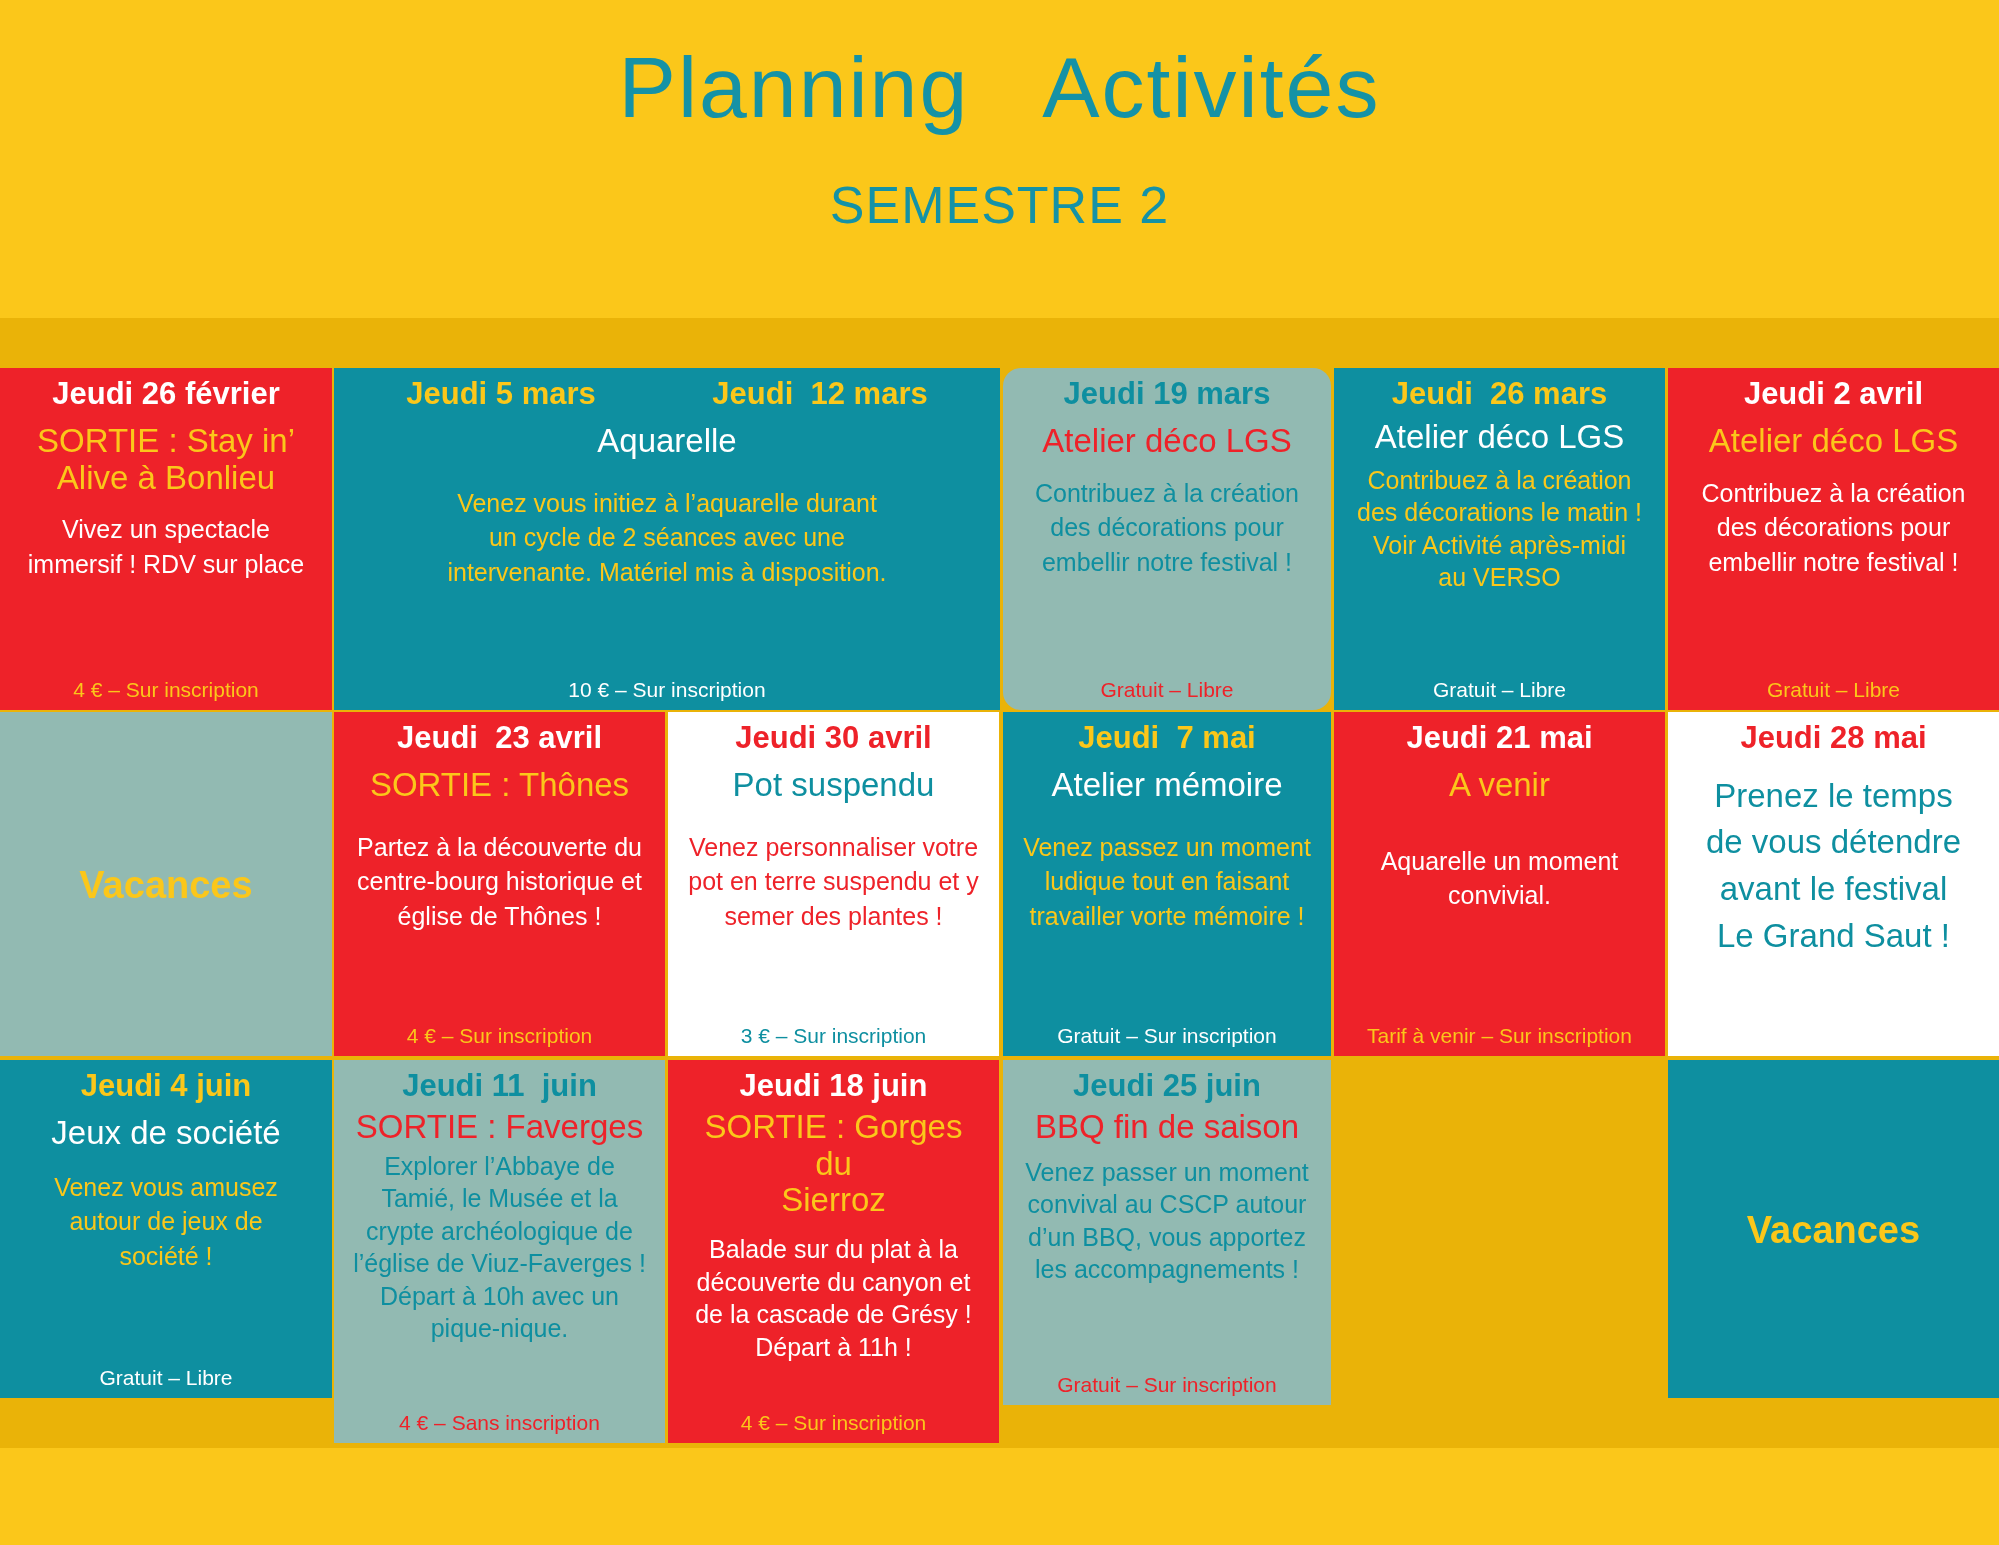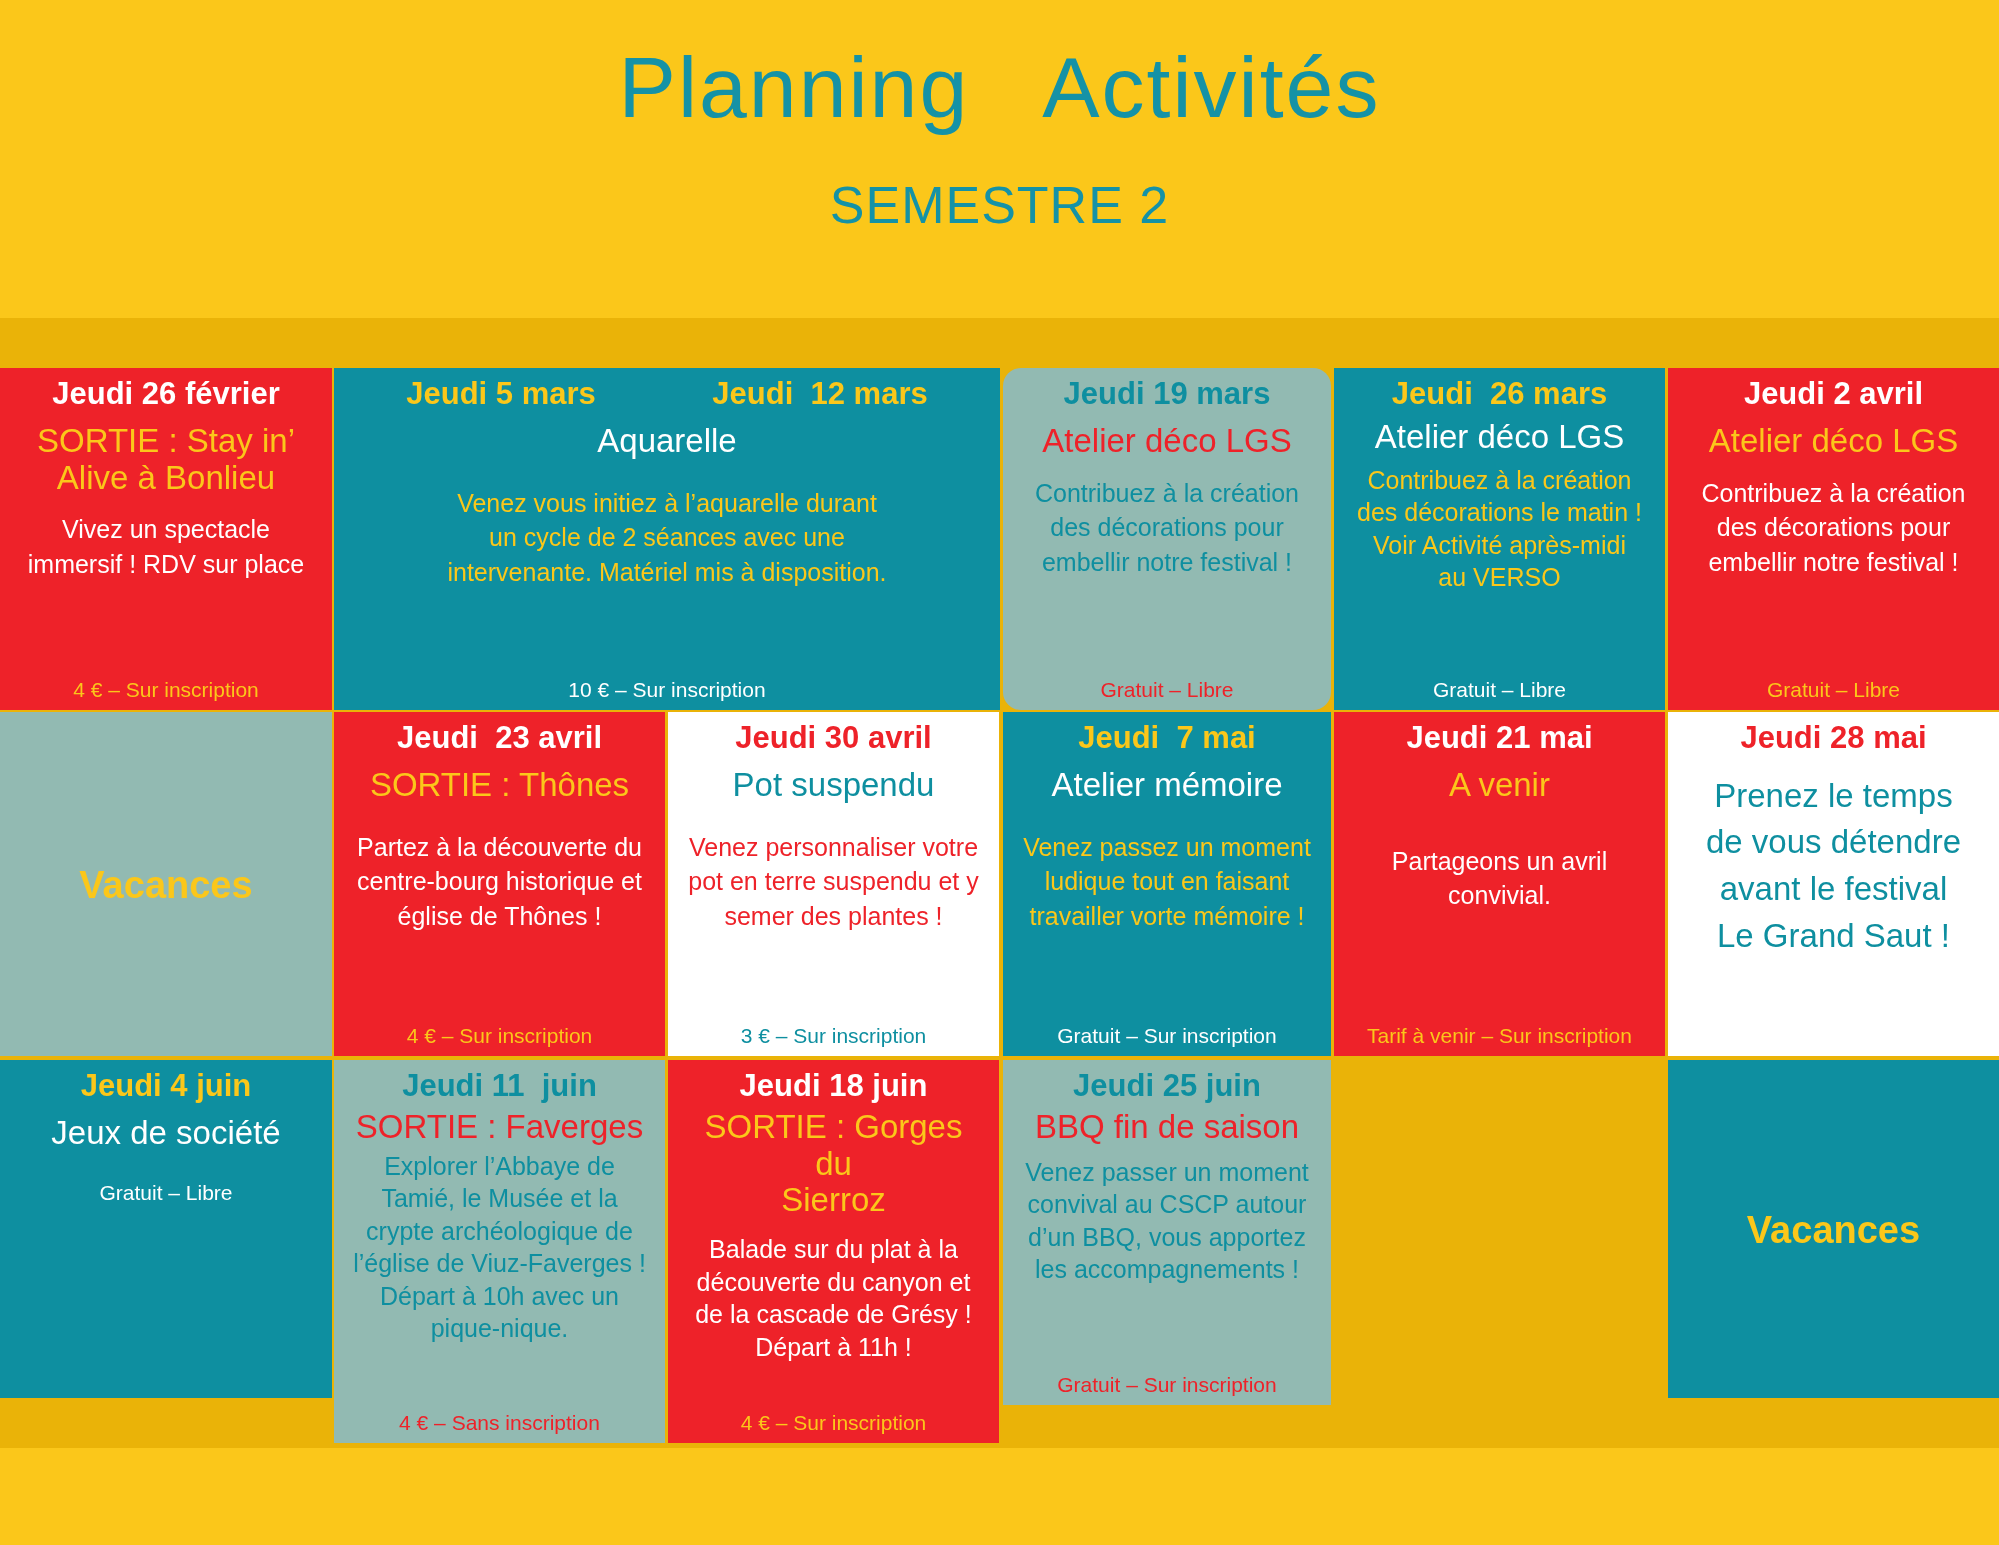--- a/index.html
+++ b/index.html
@@ -225,7 +225,7 @@
   <div class="cell bg-red" style="left:1334px; top:712px; width:331px; height:344px;">
     <div class="c-date t-white">Jeudi 21 mai</div>
     <div class="c-activity t-yellow" style="margin-bottom:40px;">A venir</div>
-    <div class="c-desc t-white" style="white-space:pre-line;">Partageons un avril
+    <div class="c-desc t-white" style="white-space:pre-line;">Aquarelle un moment
 convivial.</div>
     <div class="c-price t-yellow">Tarif à venir  – Sur inscription</div>
   </div>

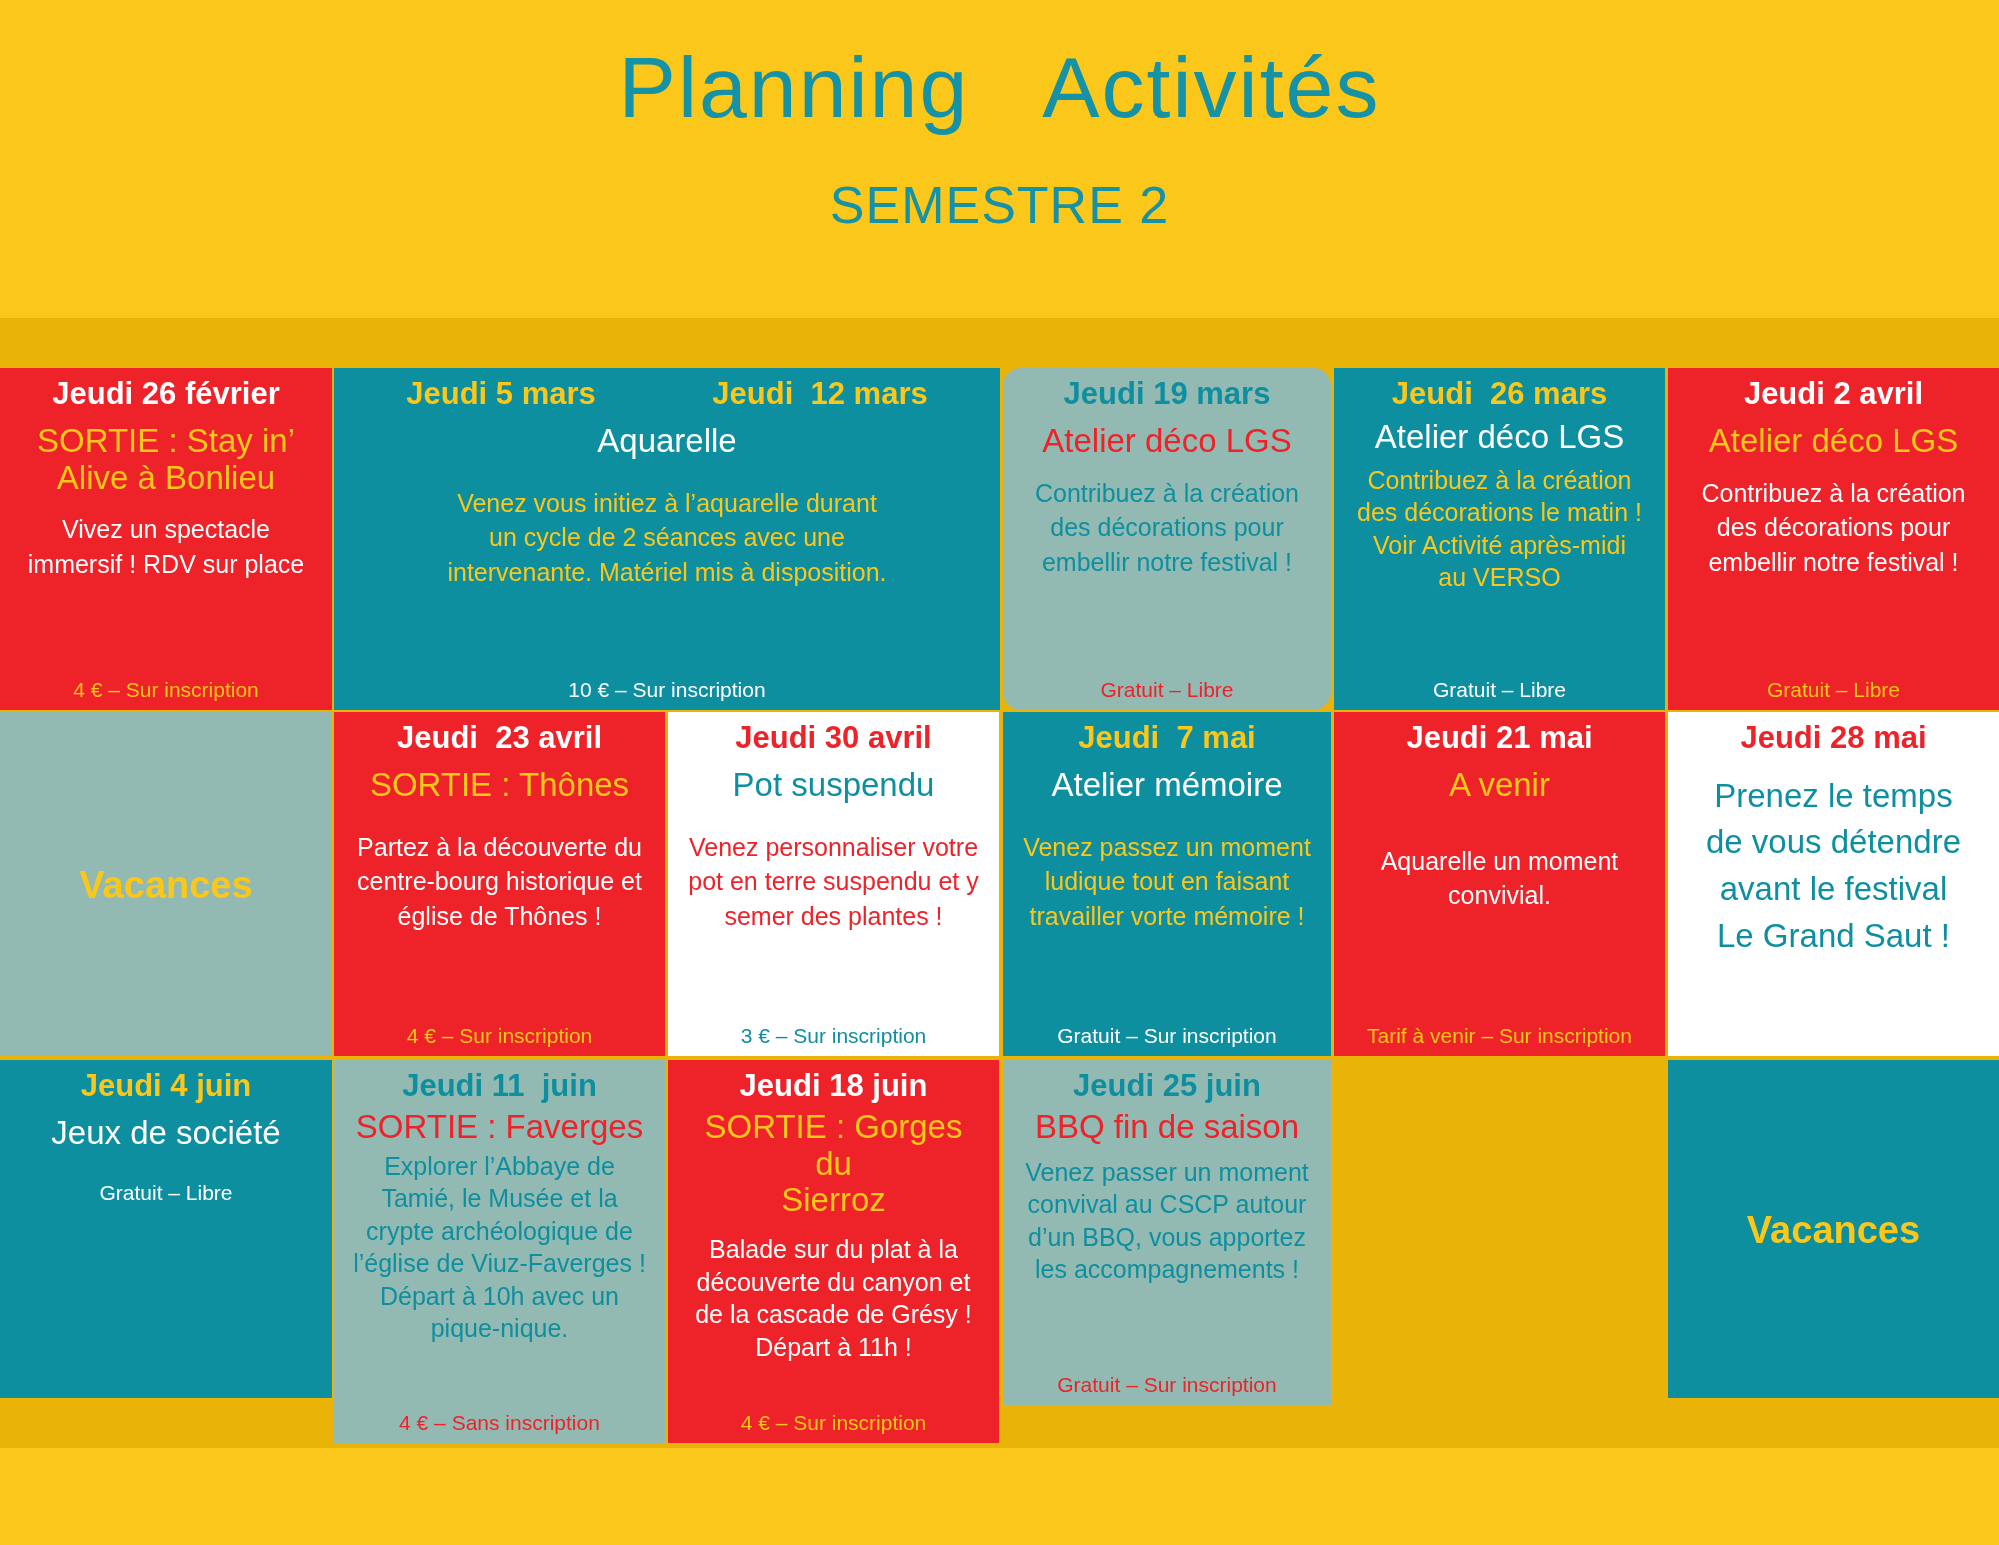--- a/index.html
+++ b/index.html
@@ -241,6 +241,9 @@
   <div class="cell bg-teal" style="left:0px; top:1060px; width:332px; height:338px;">
     <div class="c-date t-yellow">Jeudi 4 juin</div>
     <div class="c-activity t-white" style="margin-bottom:18px;">Jeux de société</div>
+    <div class="c-desc t-yellow" style="white-space:pre-line;">Venez vous amusez
+autour de jeux de
+société !</div>
     <div class="c-price t-white">Gratuit – Libre</div>
   </div>
 

